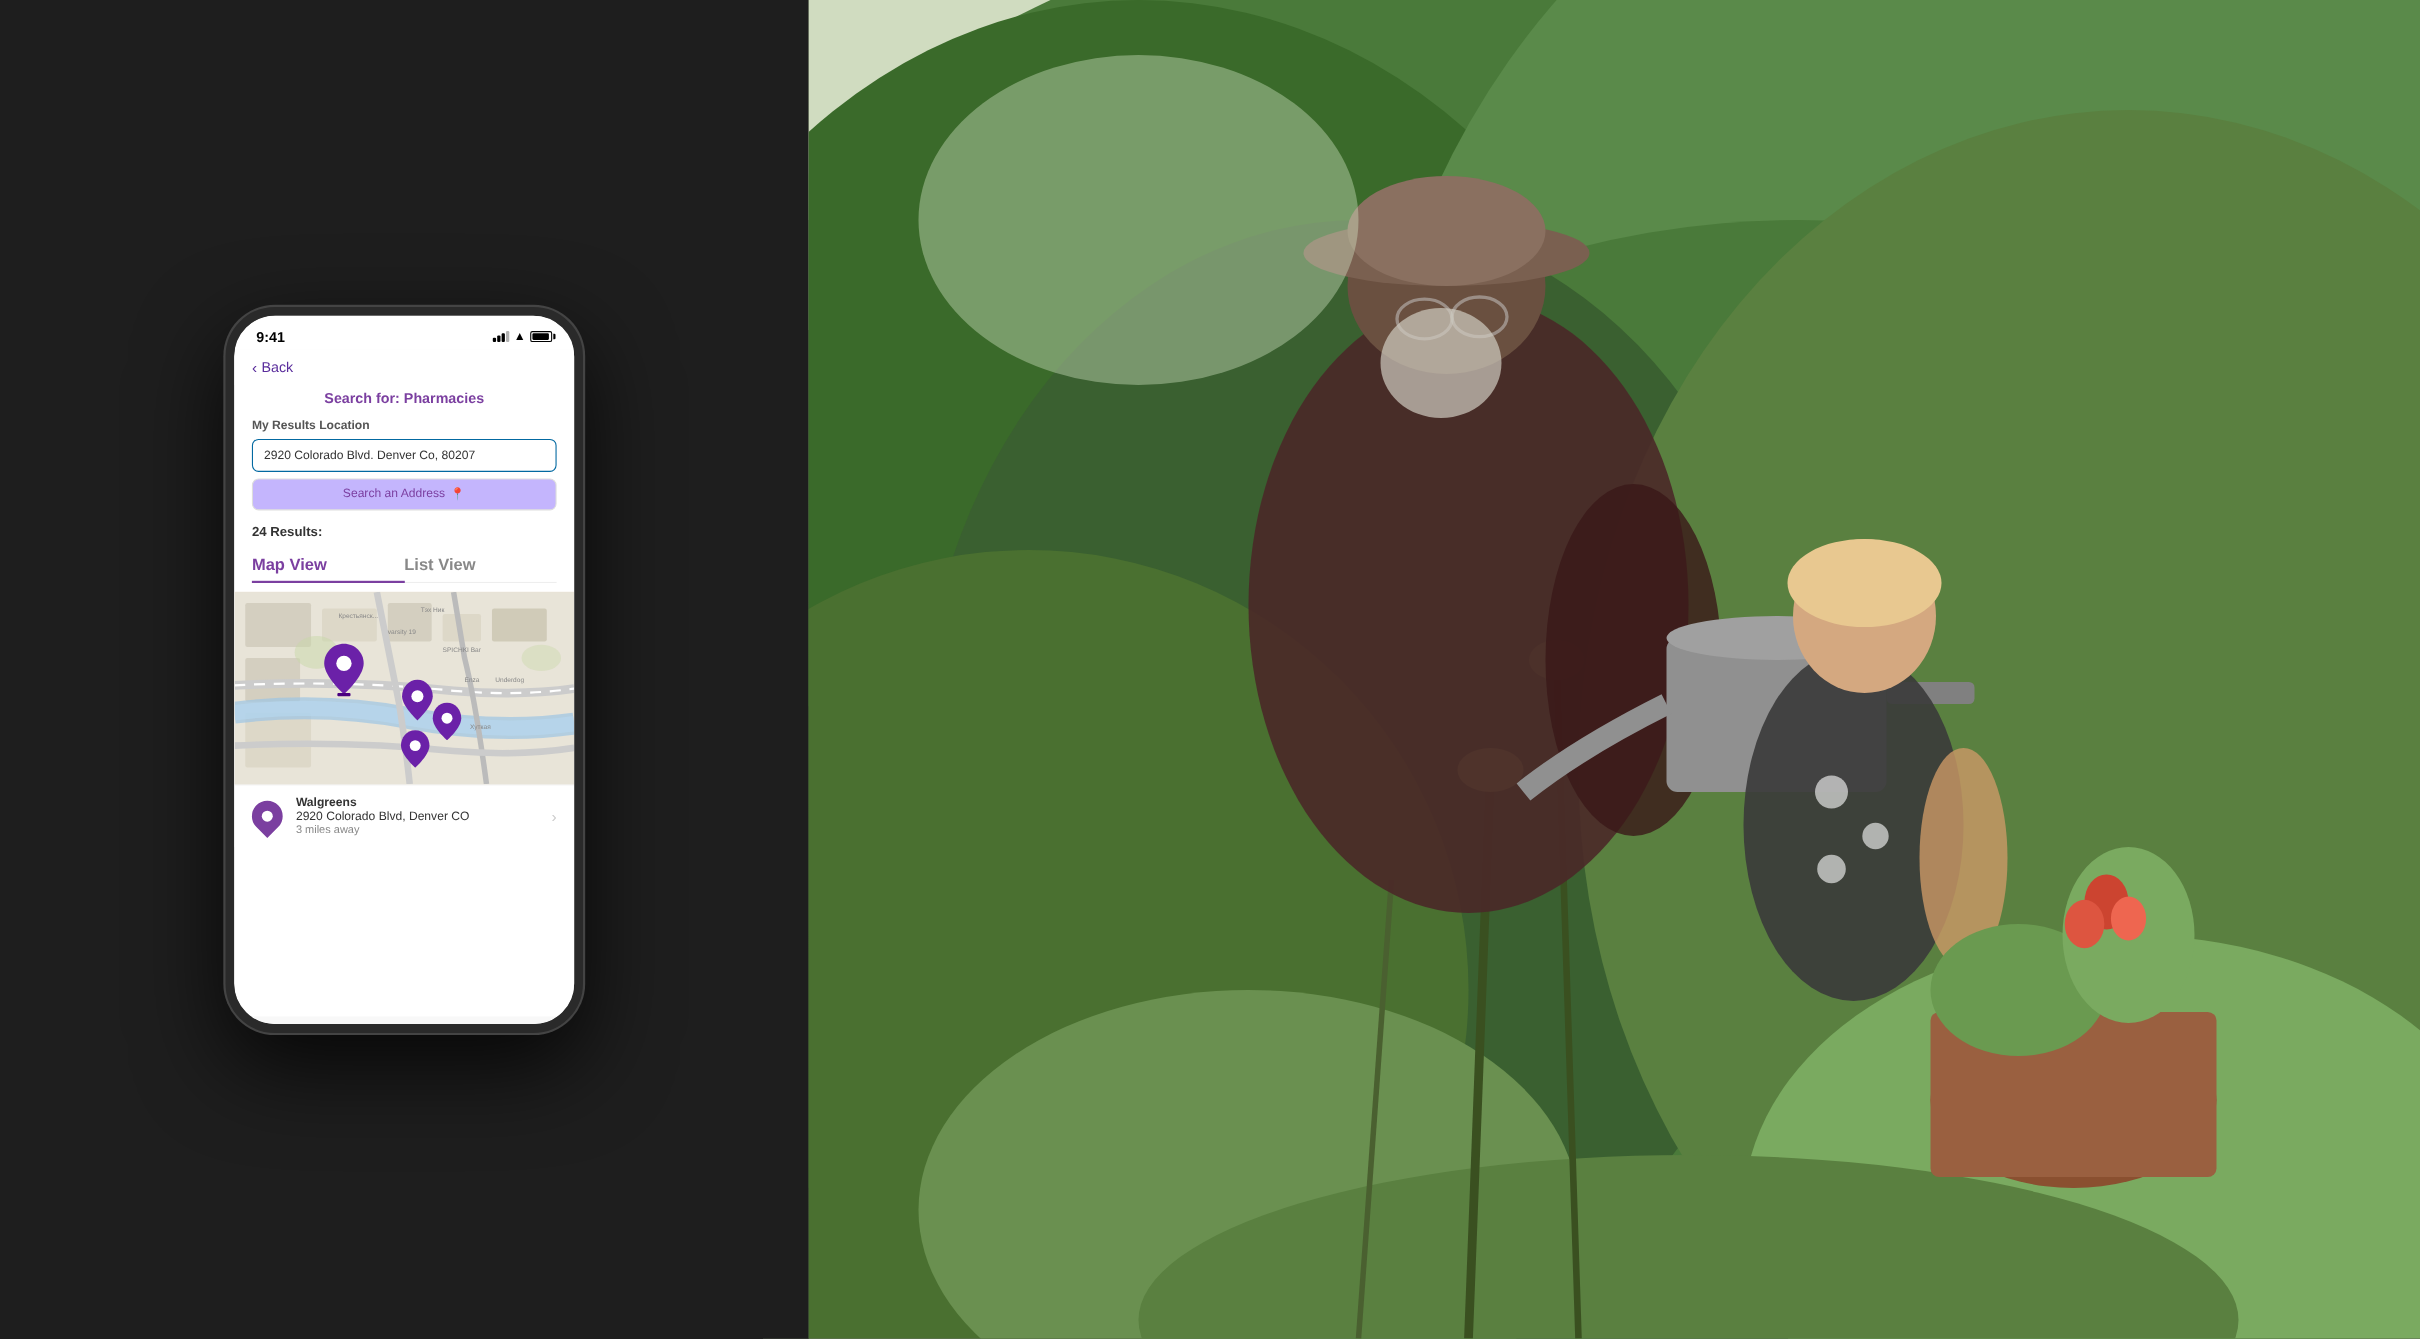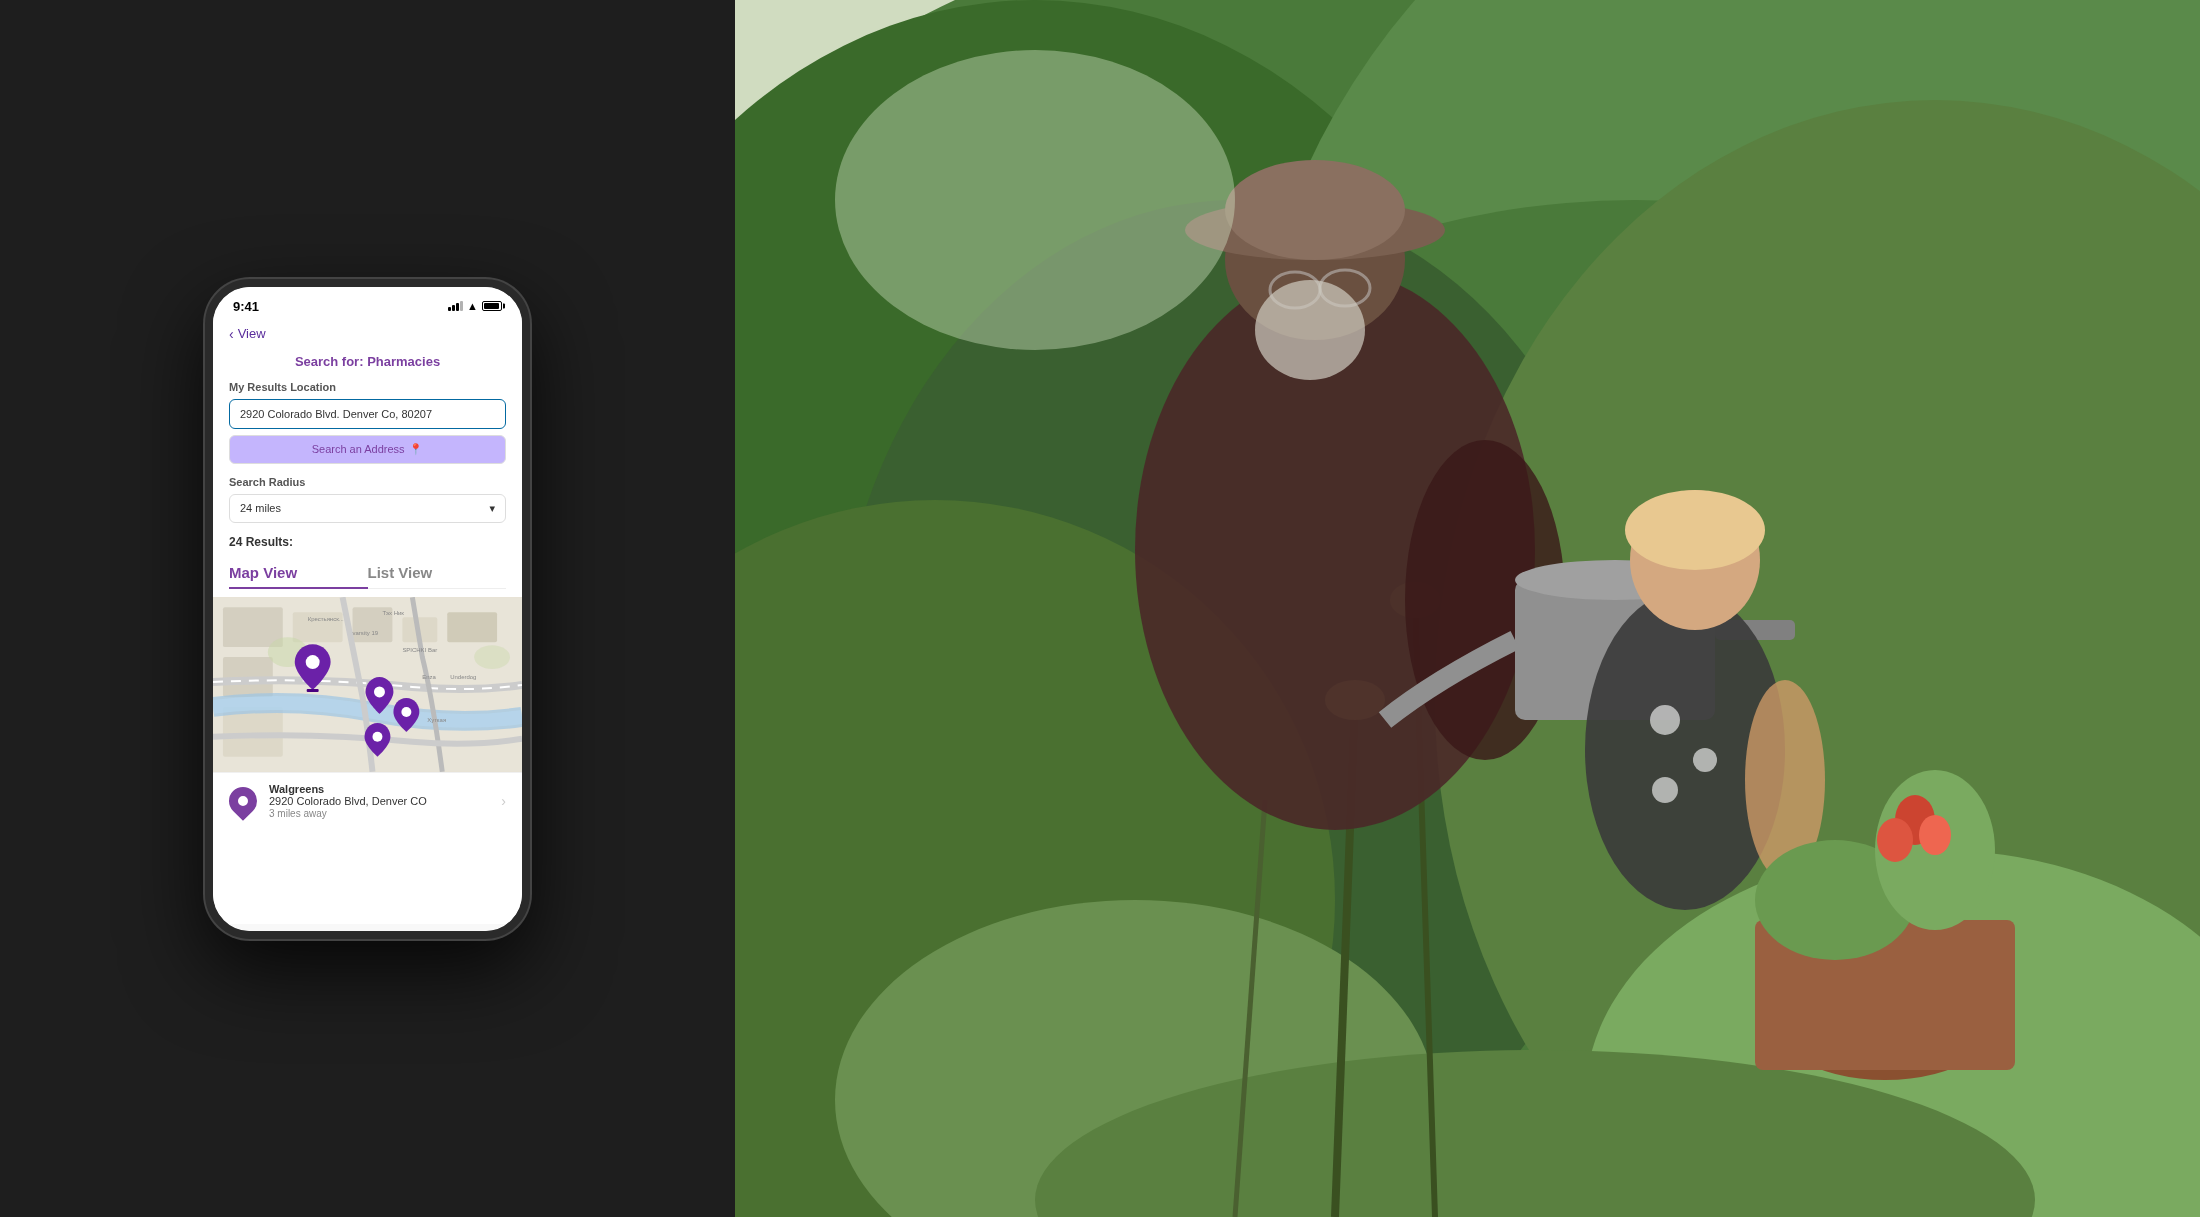--- a/index.html
+++ b/index.html
@@ -375,7 +375,7 @@
 
         <div class="back-button">
           <span class="back-chevron">‹</span>
-          <span>View</span>
+          <span>Back</span>
         </div>
 
         <div class="search-label">

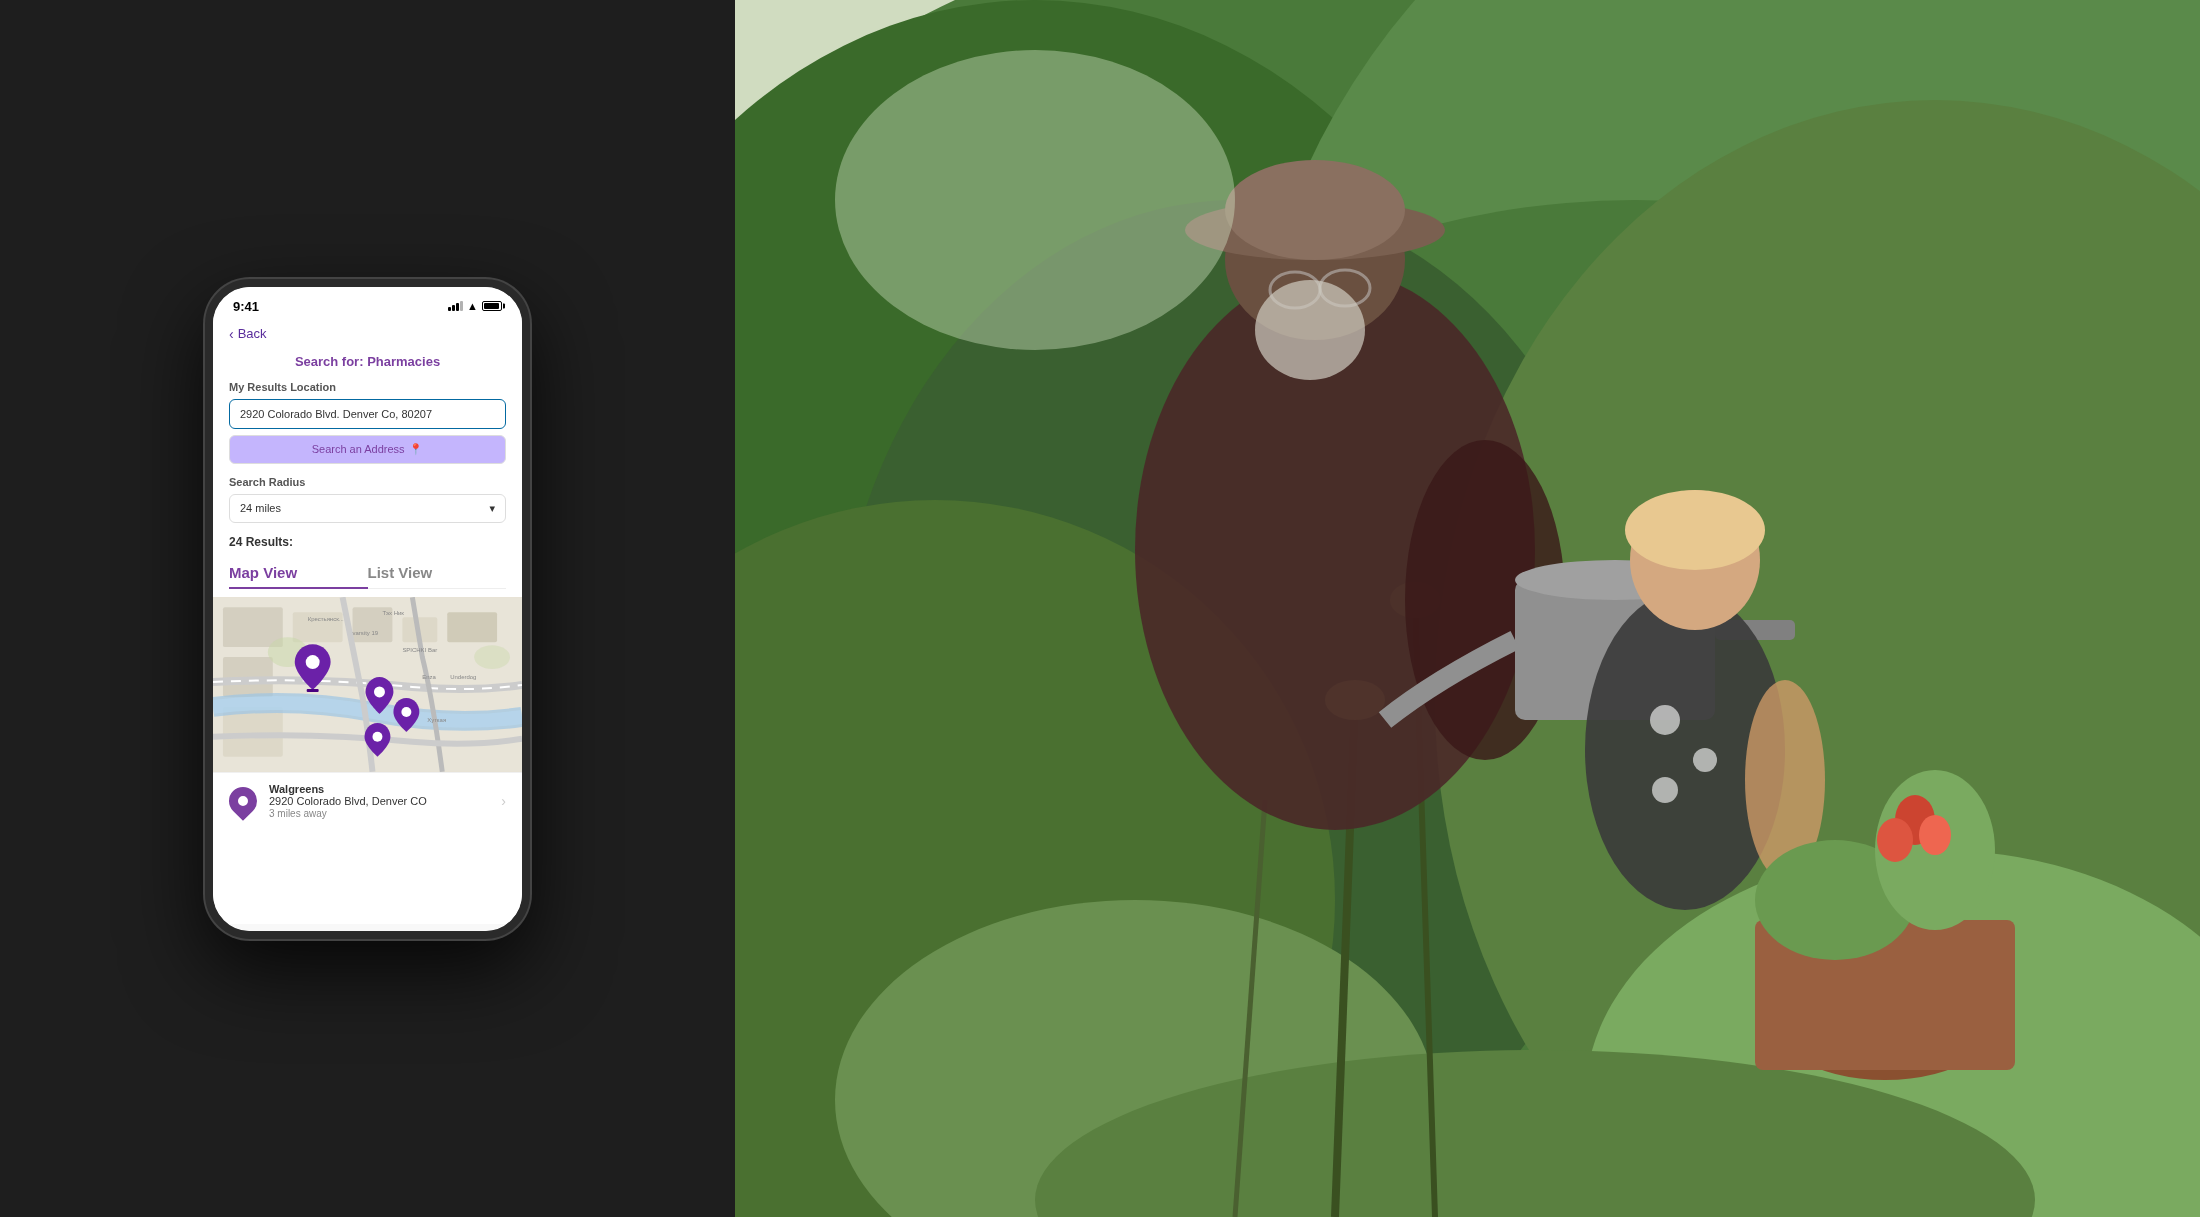--- a/index.html
+++ b/index.html
@@ -391,13 +391,6 @@
           </button>
         </div>
 
-        <div class="radius-section">
-          <div class="radius-label">Search Radius</div>
-          <div class="radius-select">
-            <span>24 miles</span>
-            <span>▾</span>
-          </div>
-        </div>
 
         <div class="results-section">
           <div class="results-count">24 Results:</div>

